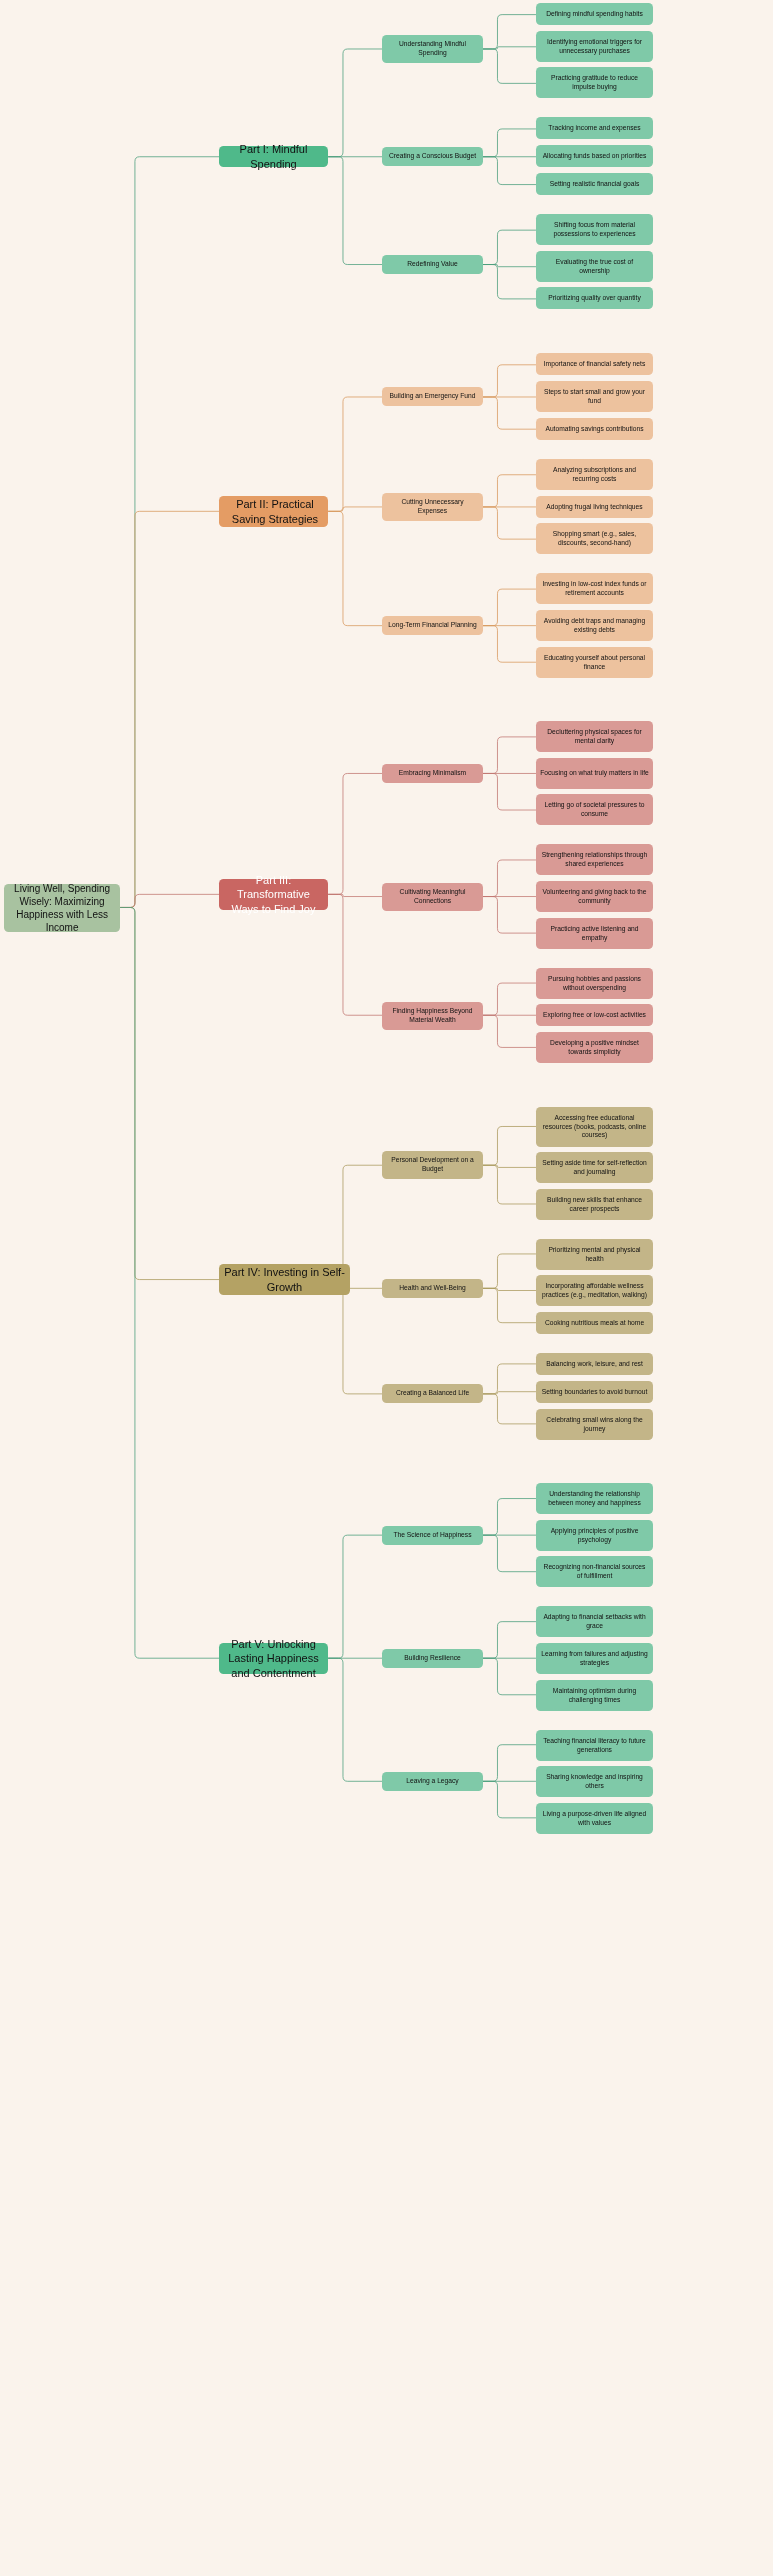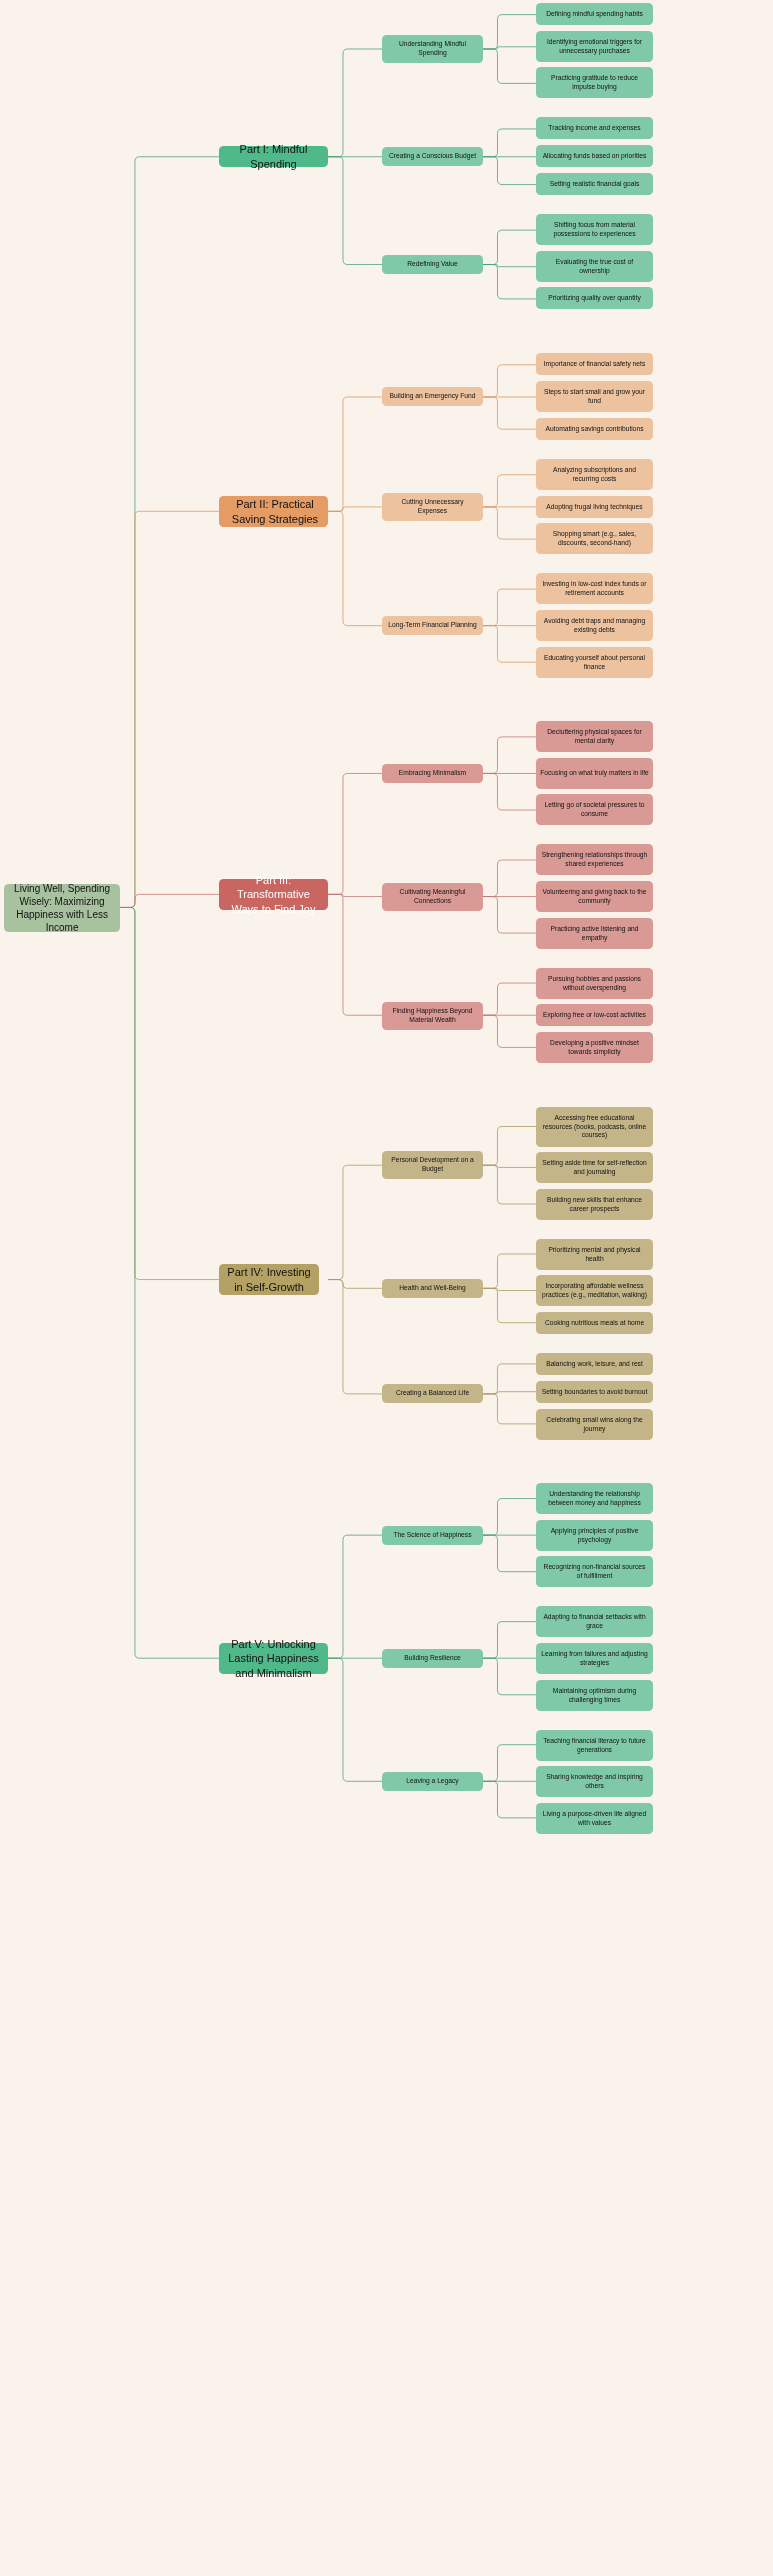--- a/index.html
+++ b/index.html
@@ -124,7 +124,7 @@
     <div class="node lvl-1" style="left: 219px; top: 879px; width: 109px; height: 31px; background: rgb(201, 102, 98); color: rgb(255, 255, 255);">
       <span class="node-label">Part III: Transformative Ways to Find Joy</span>
     </div>
-    <div class="node lvl-1" style="left: 219px; top: 1264px; width: 100px; height: 31px; background: rgb(180, 162, 100); color: rgb(17, 17, 17);">
+    <div class="node lvl-1" style="left: 219px; top: 1264px; width: 131px; height: 31px; background: rgb(180, 162, 100); color: rgb(17, 17, 17);">
       <span class="node-label">Part IV: Investing in Self-Growth</span>
     </div>
     <div class="node lvl-1" style="left: 219px; top: 1643px; width: 109px; height: 31px; background: rgb(79, 185, 138); color: rgb(17, 17, 17);">

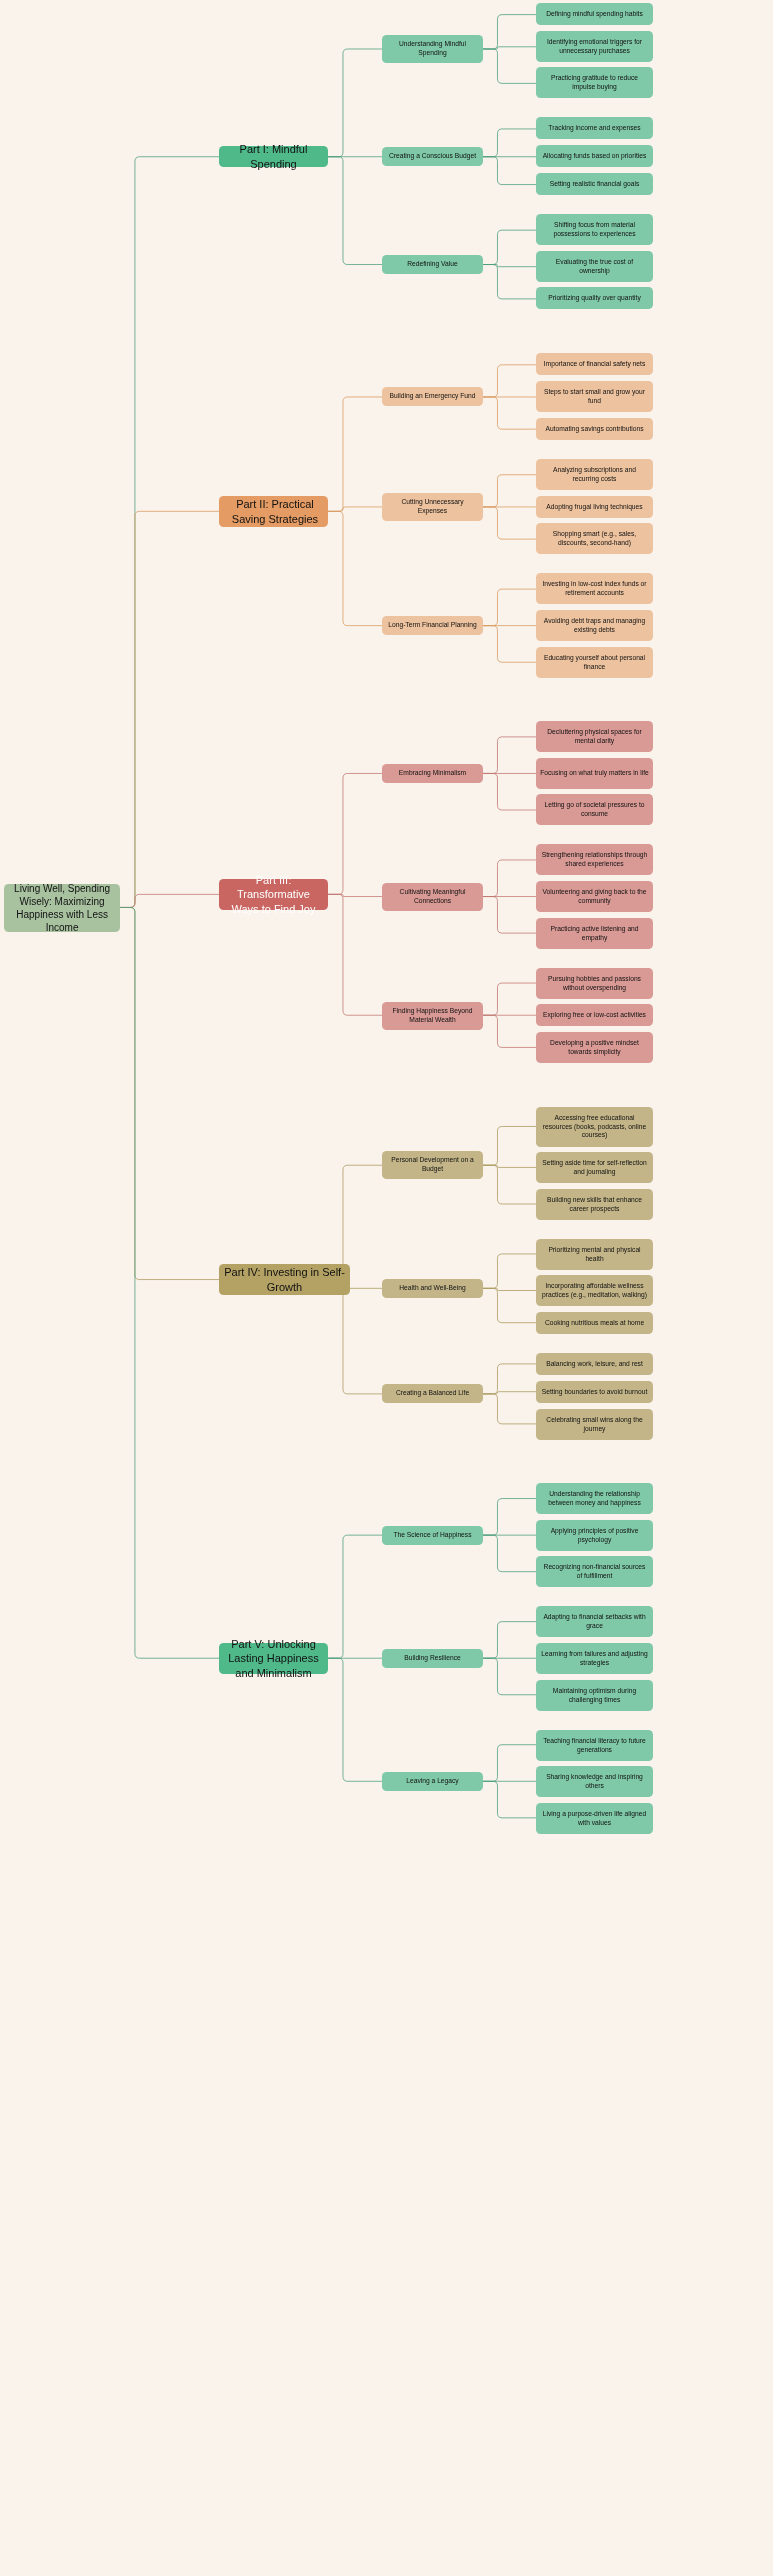--- a/index.html
+++ b/index.html
@@ -128,7 +128,7 @@
       <span class="node-label">Part IV: Investing in Self-Growth</span>
     </div>
     <div class="node lvl-1" style="left: 219px; top: 1643px; width: 109px; height: 31px; background: rgb(79, 185, 138); color: rgb(17, 17, 17);">
-      <span class="node-label">Part V: Unlocking Lasting Happiness and Minimalism</span>
+      <span class="node-label">Part V: Unlocking Lasting Happiness and Contentment</span>
     </div>
     <div class="node lvl-2" style="left: 382px; top: 35px; width: 101px; height: 28px; background: rgb(127, 201, 168); color: rgb(17, 17, 17);">
       <span class="node-label">Understanding Mindful Spending</span>

